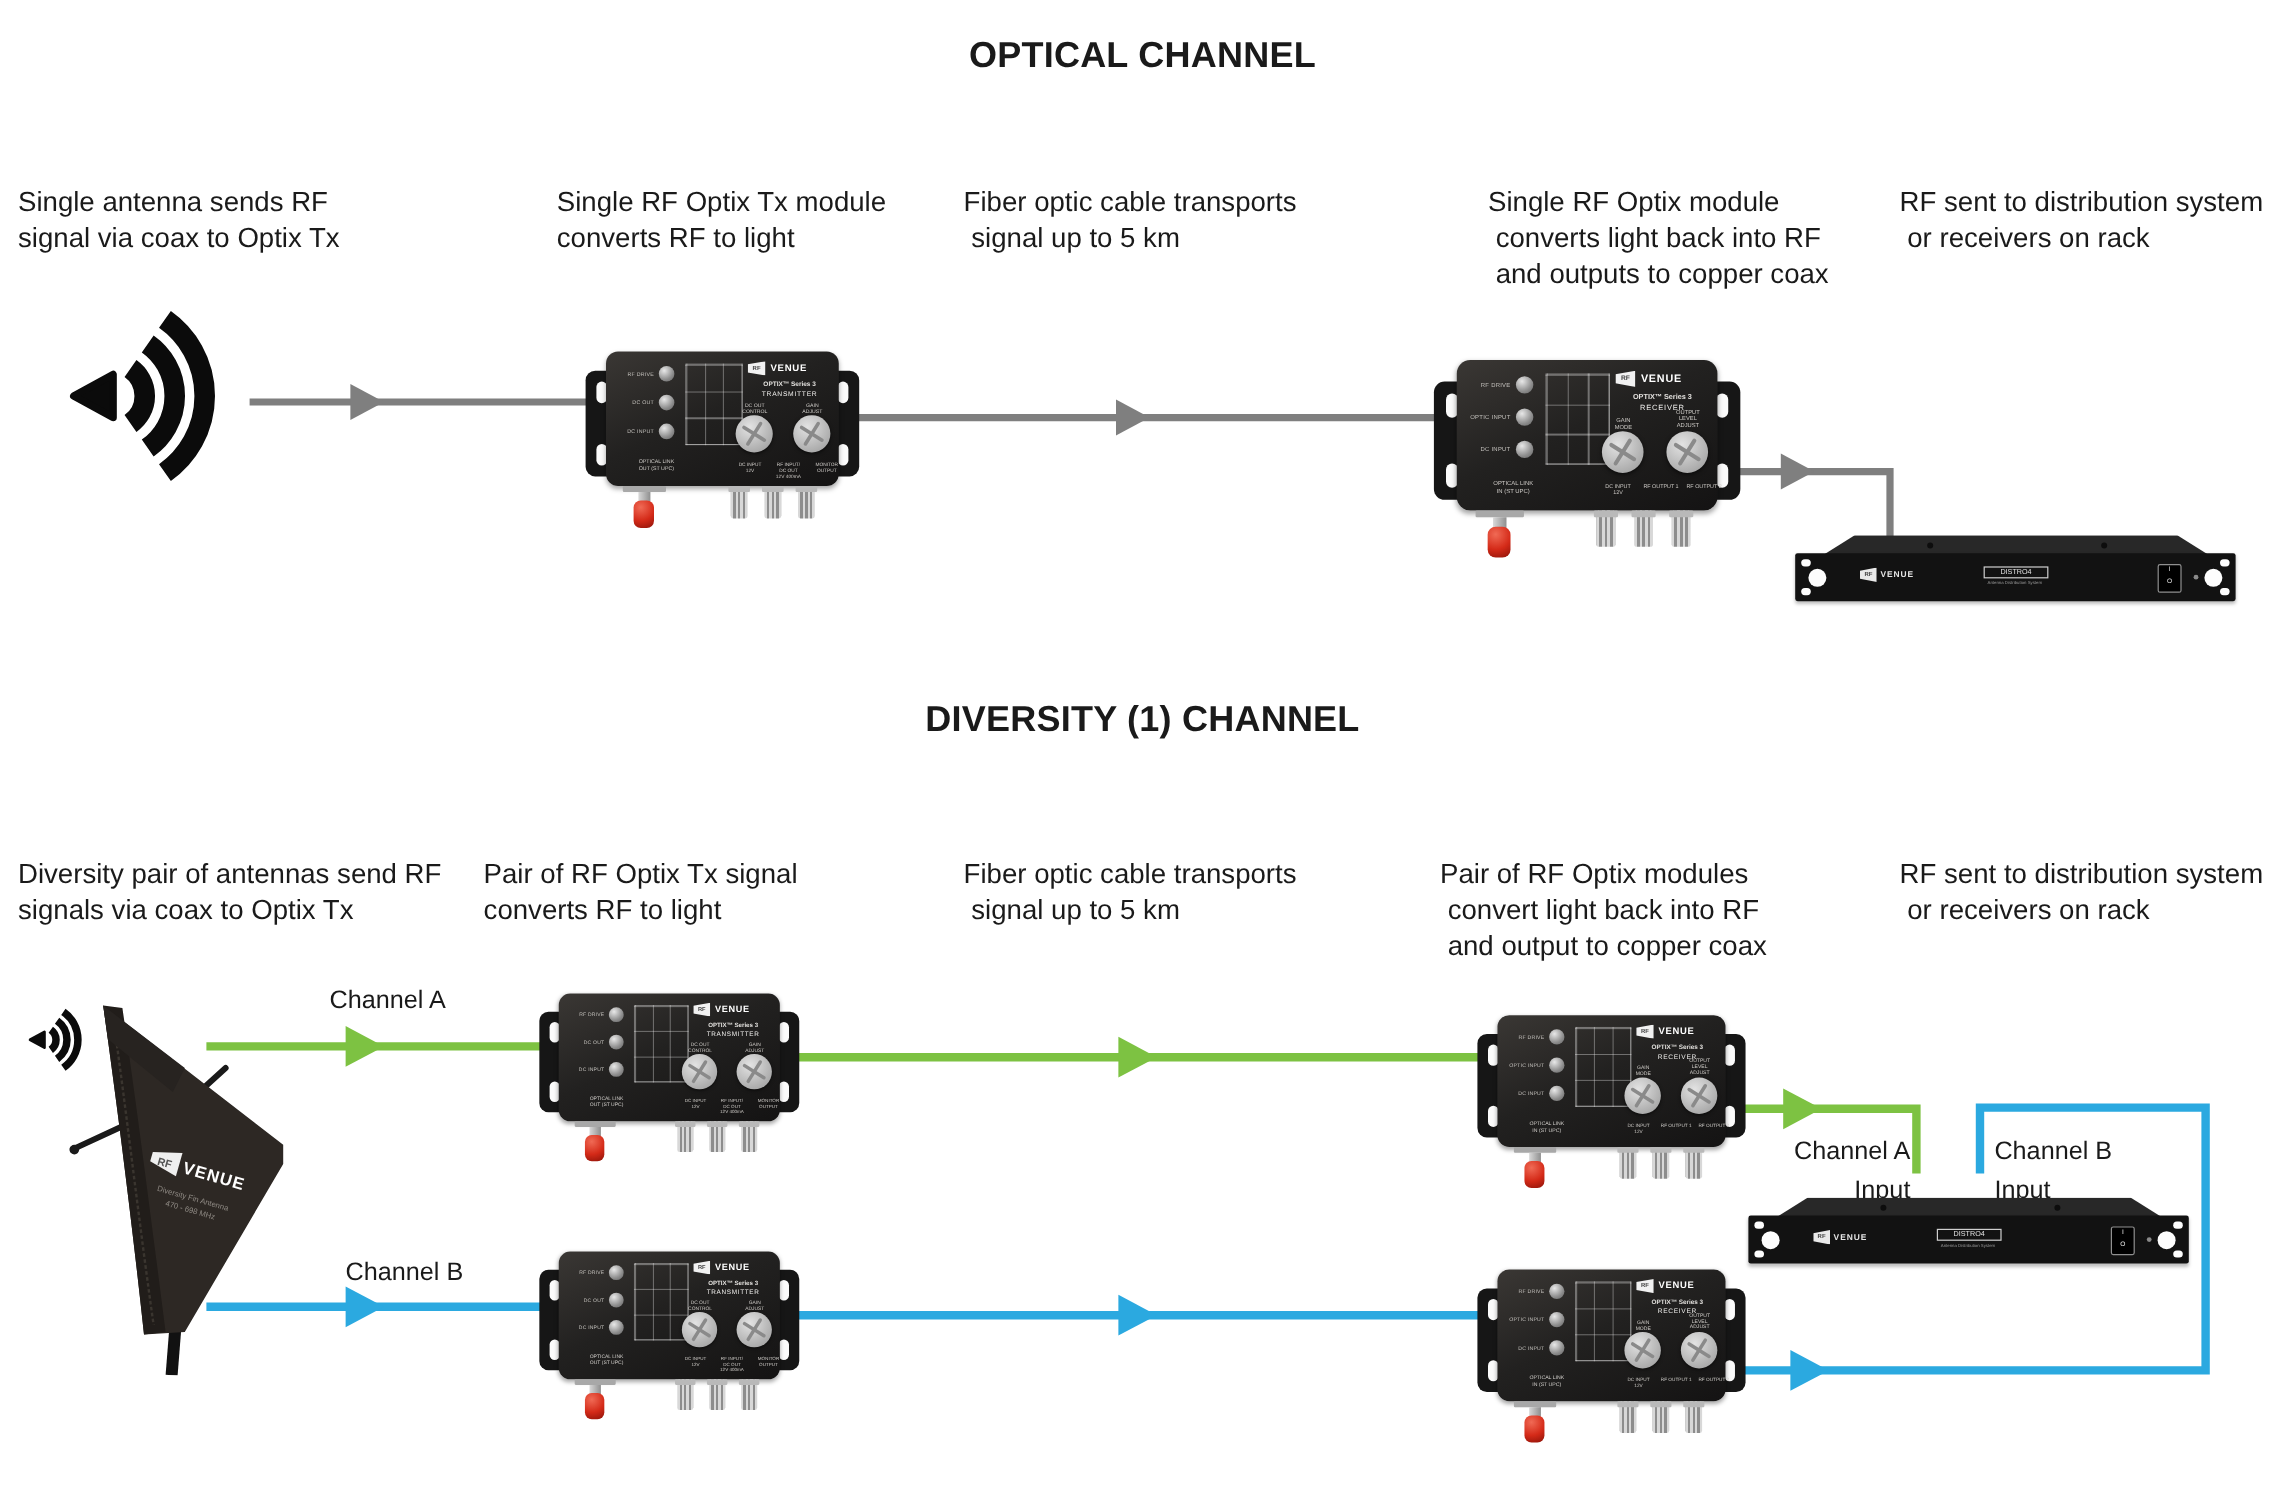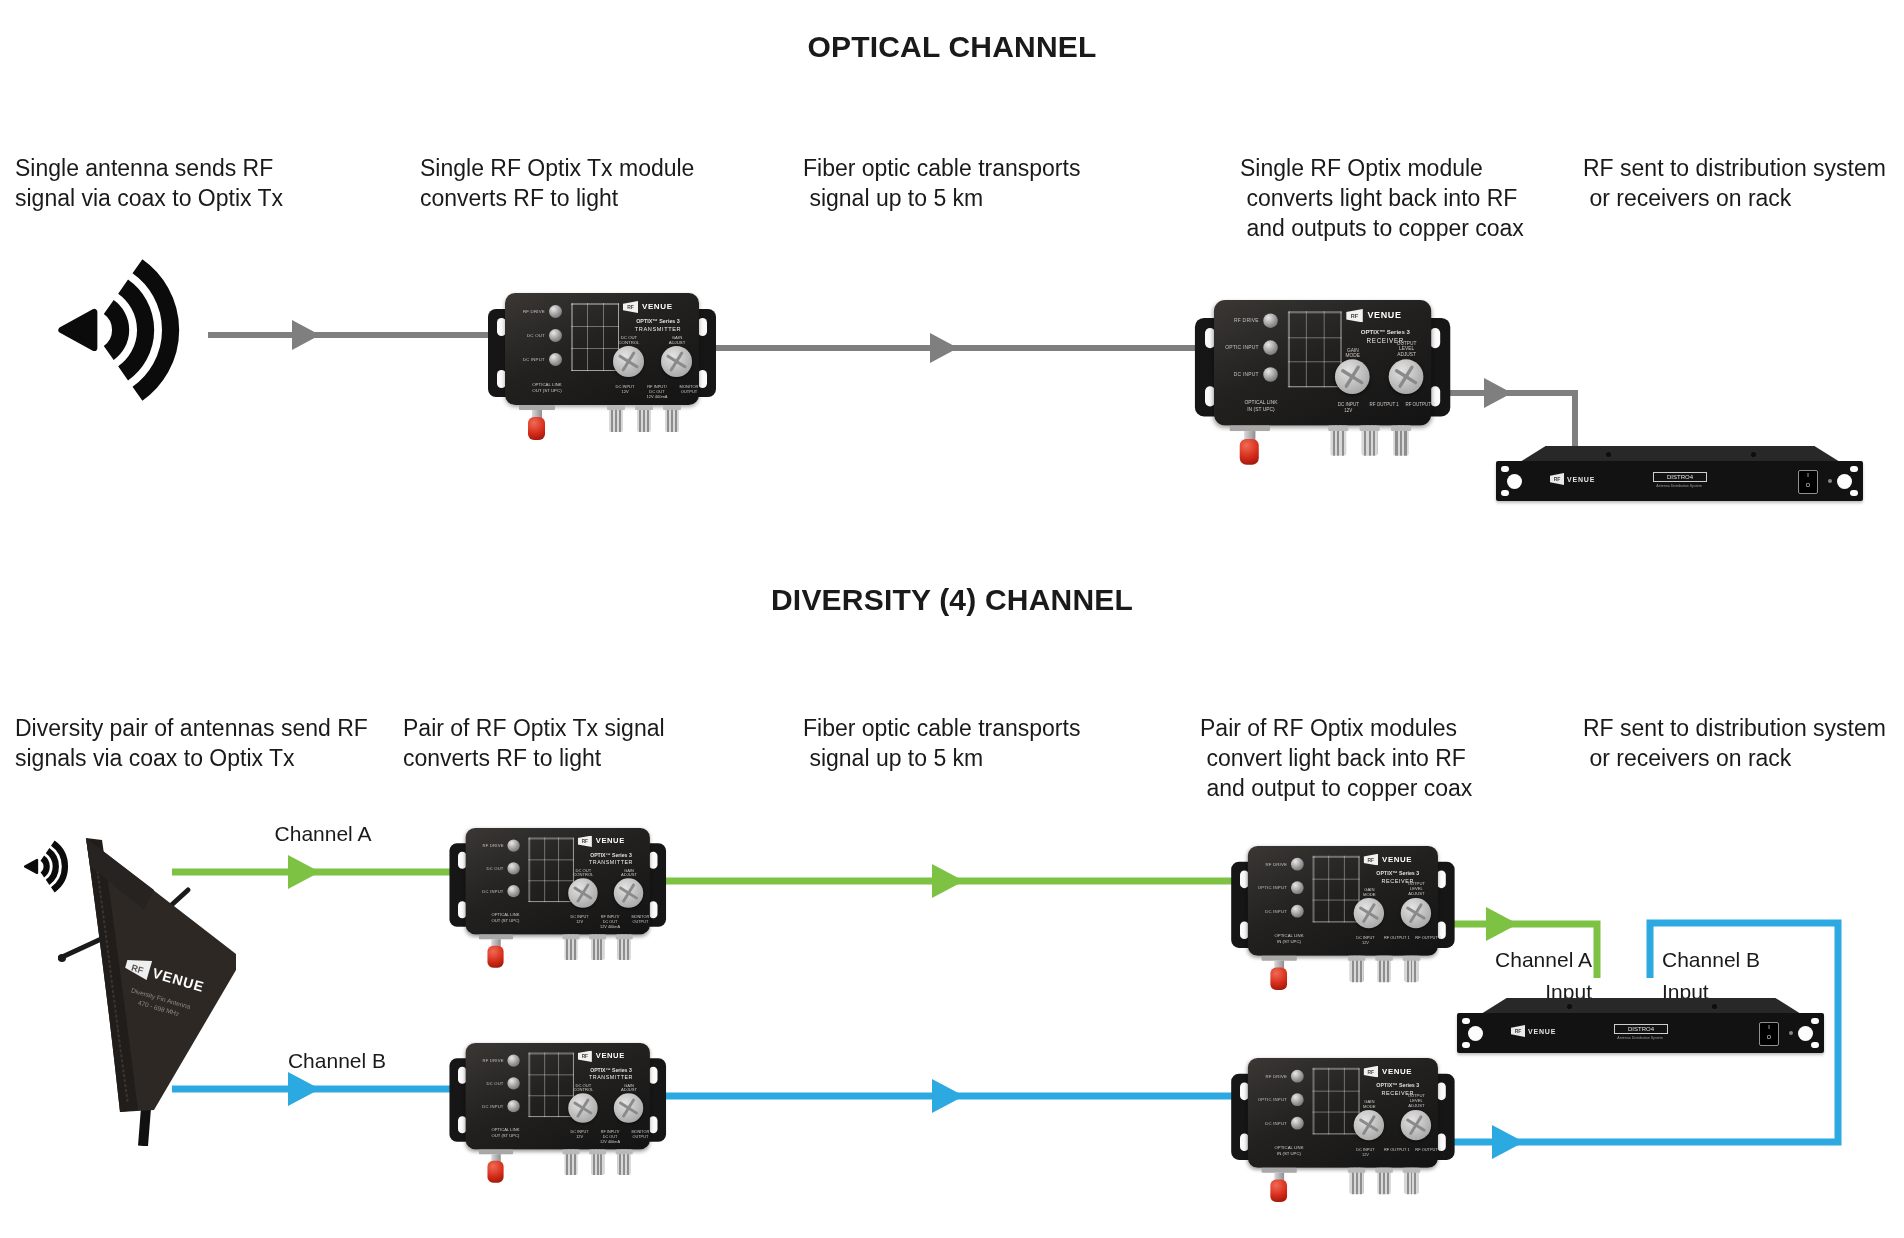--- a/index.html
+++ b/index.html
@@ -94,7 +94,7 @@
 
 <div class="cap" style="left:15px;top:154px">Single antenna sends RF
 signal via coax to Optix Tx</div>
-<div class="cap" style="left:420px;top:154px">Single RF Optix Tx module
+<div class="cap" style="left:464px;top:154px">Single RF Optix Tx module
 converts RF to light</div>
 <div class="cap" style="left:803px;top:154px">Fiber optic cable transports
  signal up to 5 km</div>

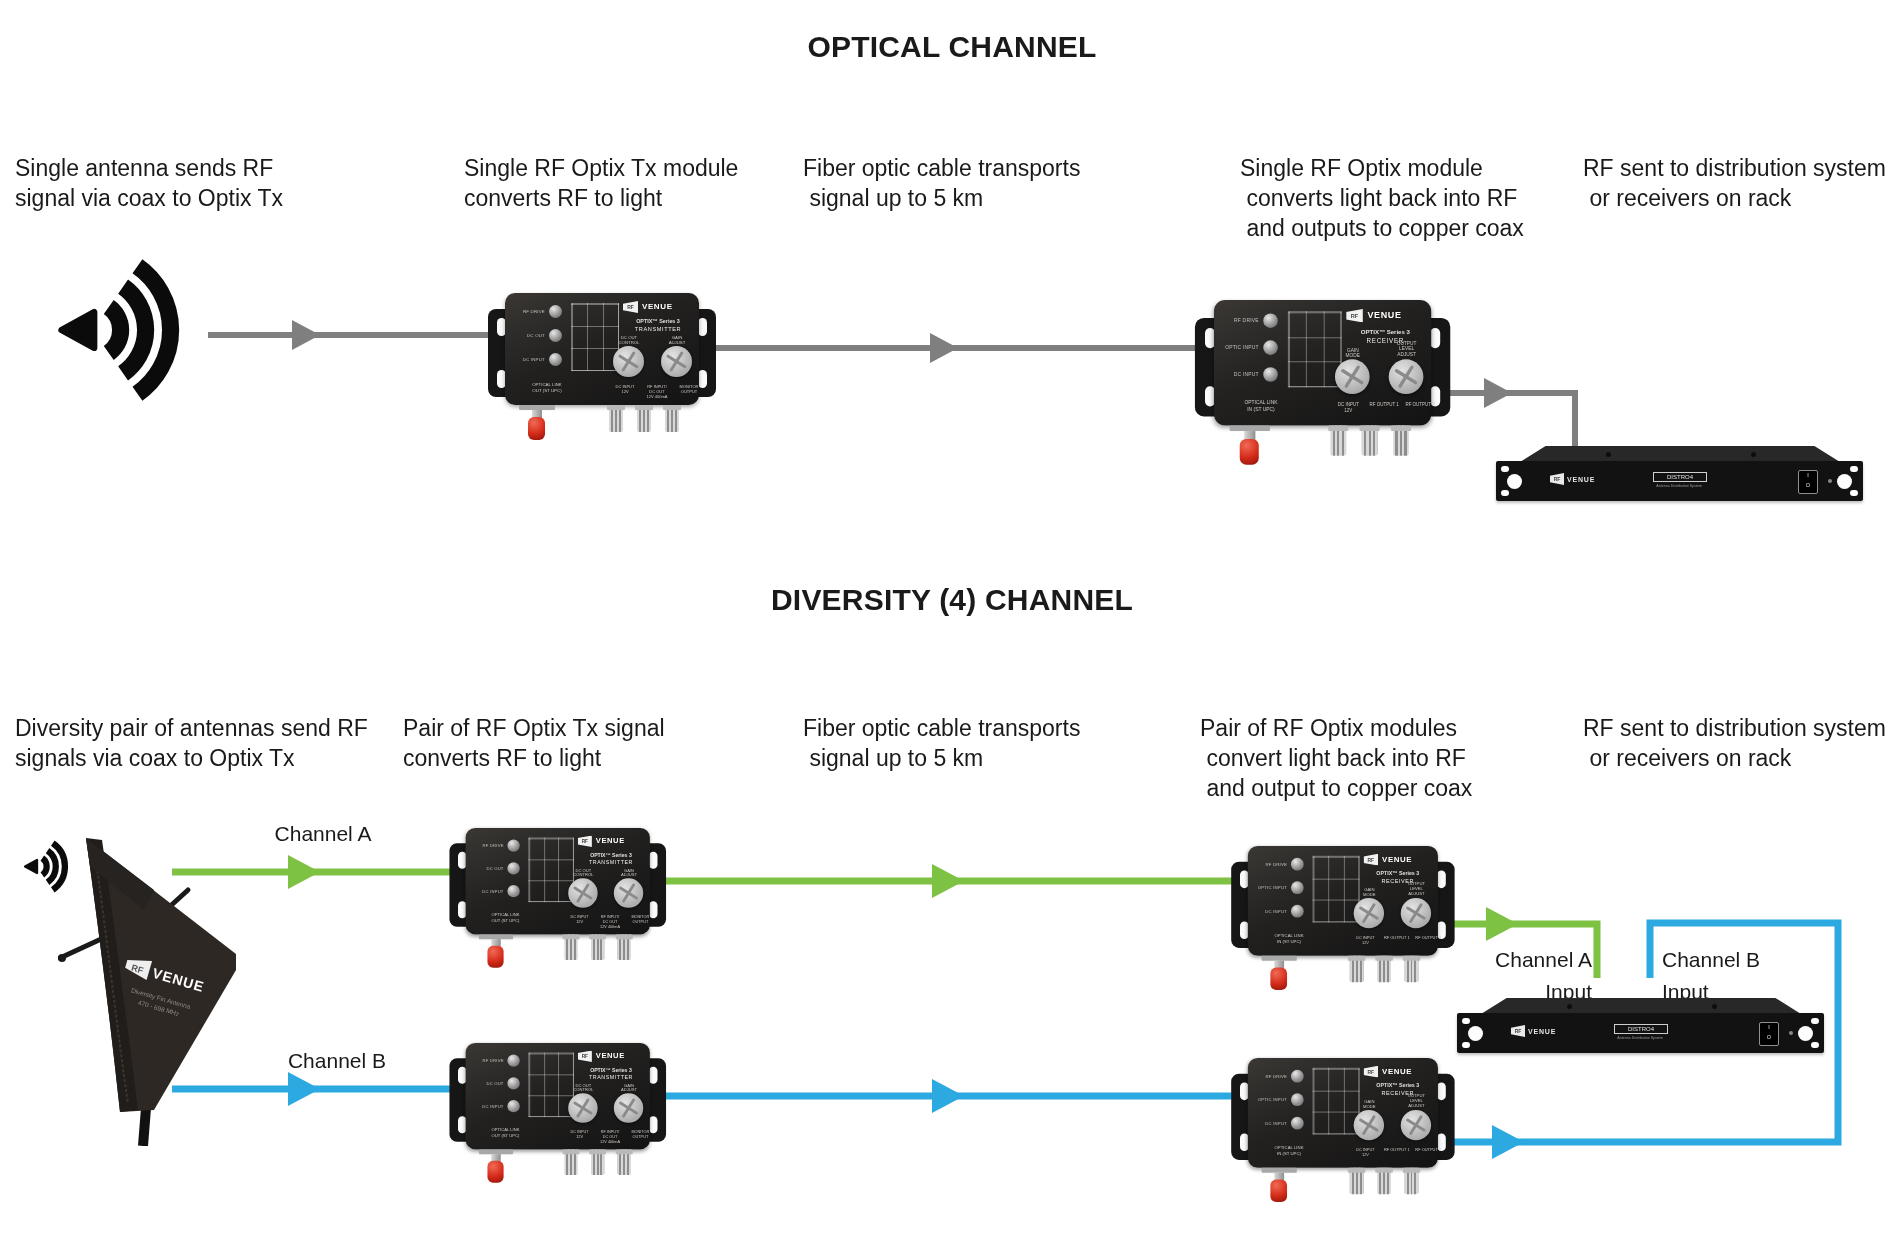--- a/index.html
+++ b/index.html
@@ -90,7 +90,7 @@
 <body>
 
 <div class="title" style="top:30px">OPTICAL CHANNEL</div>
-<div class="title" style="top:583px">DIVERSITY (4) CHANNEL</div>
+<div class="title" style="top:583px">DIVERSITY (1) CHANNEL</div>
 
 <div class="cap" style="left:15px;top:154px">Single antenna sends RF
 signal via coax to Optix Tx</div>

